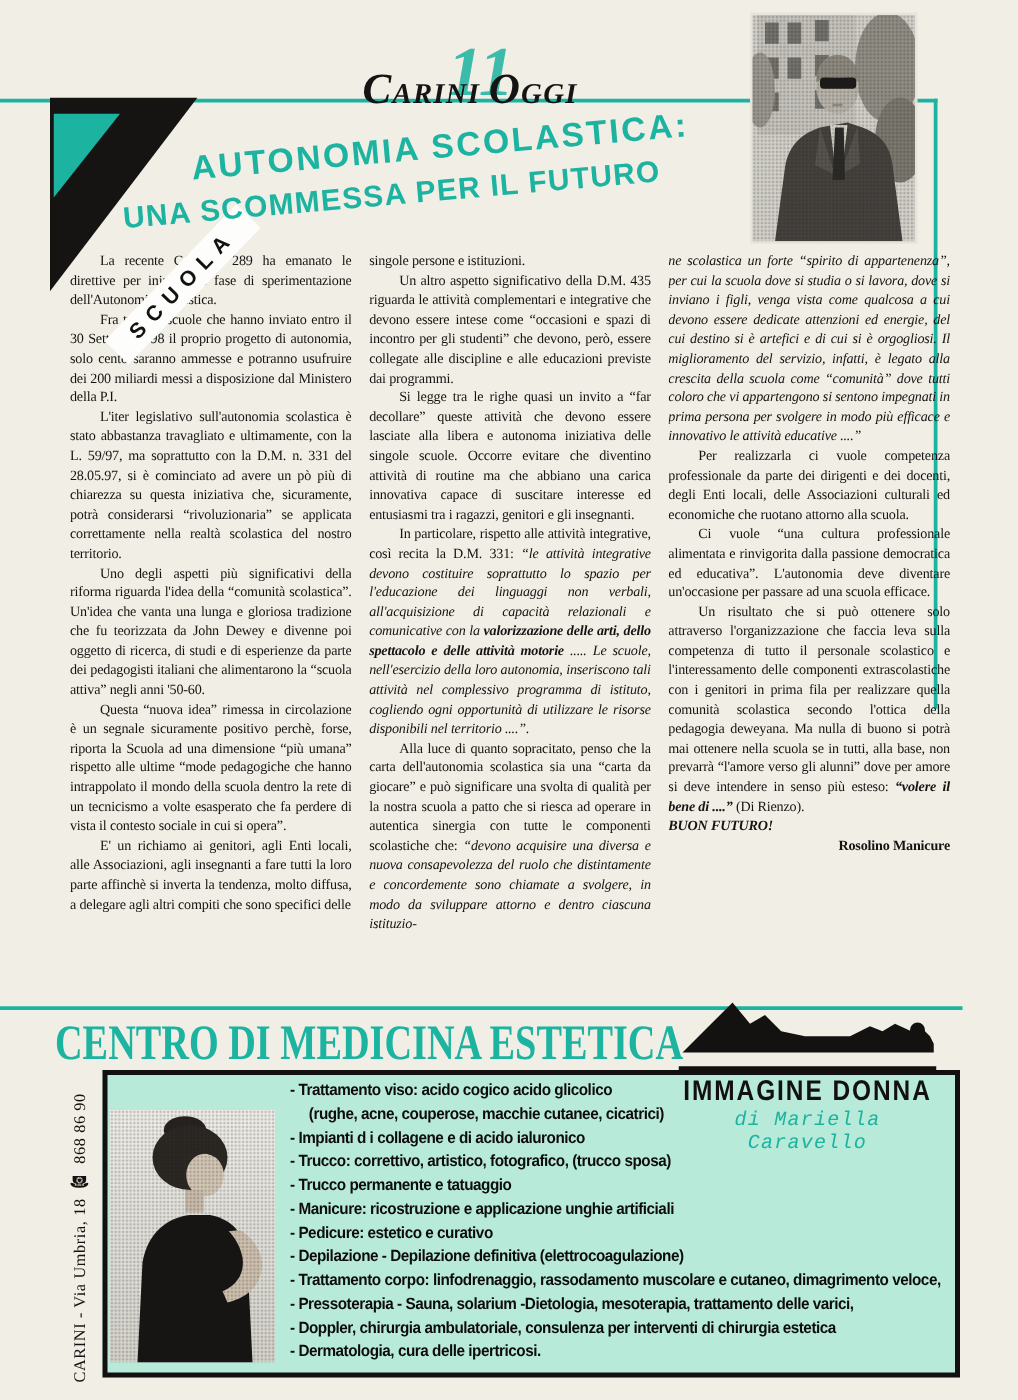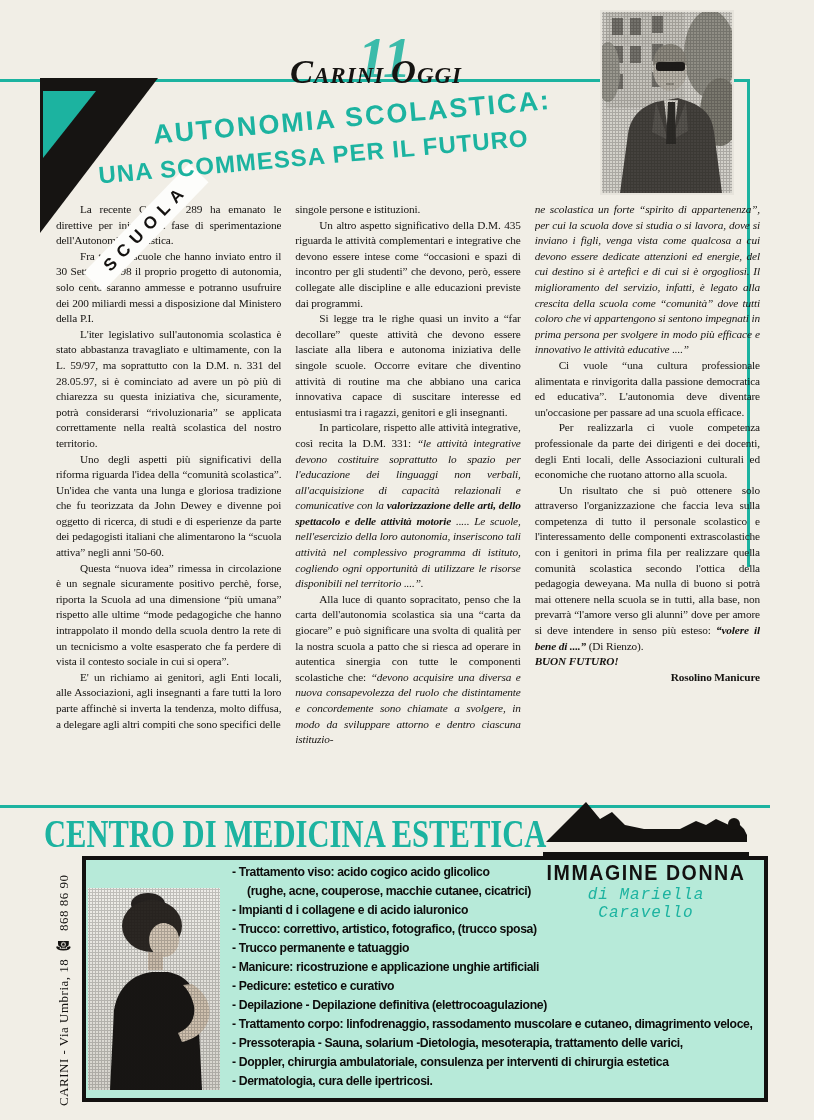--- a/index.html
+++ b/index.html
@@ -150,8 +150,8 @@
       </div>
     <div class="col">
         <p class=""><span class="s-i">ne scolastica un forte “spirito di appartenenza”, per cui la scuola dove si studia o si lavora, dove si inviano i figli, venga vista come qualcosa a cui devono essere dedicate attenzioni ed energie, del cui destino si è artefici e di cui si è orgogliosi. Il miglioramento del servizio, infatti, è legato alla crescita della scuola come “comunità” dove tutti coloro che vi appartengono si sentono impegnati in prima persona per svolgere in modo più efficace e innovativo le attività educative ....”</span></p>
+        <p class="ind"><span class="s-n">Per realizzarla ci vuole competenza professionale da parte dei dirigenti e dei docenti, degli Enti locali, delle Associazioni culturali ed economiche che ruotano attorno alla scuola.</span></p>
         <p class="ind"><span class="s-n">Ci vuole “una cultura professionale alimentata e rinvigorita dalla passione democratica ed educativa”. L'autonomia deve diventare un'occasione per passare ad una scuola efficace.</span></p>
-        <p class="ind"><span class="s-n">Per realizzarla ci vuole competenza professionale da parte dei dirigenti e dei docenti, degli Enti locali, delle Associazioni culturali ed economiche che ruotano attorno alla scuola.</span></p>
         <p class="ind"><span class="s-n">Un risultato che si può ottenere solo attraverso l'organizzazione che faccia leva sulla competenza di tutto il personale scolastico e l'interessamento delle componenti extrascolastiche con i genitori in prima fila per realizzare quella comunità scolastica secondo l'ottica della pedagogia deweyana. Ma nulla di buono si potrà mai ottenere nella scuola se in tutti, alla base, non prevarrà “l'amore verso gli alunni” dove per amore si deve intendere in senso più esteso: </span><span class="s-bi">“volere il bene di ....”</span><span class="s-n"> (Di Rienzo).</span></p>
         <p class=""><span class="s-bi">BUON FUTURO!</span></p>
         <p class="" style="text-align: right;"><span class="s-b">Rosolino Manicure</span></p>

